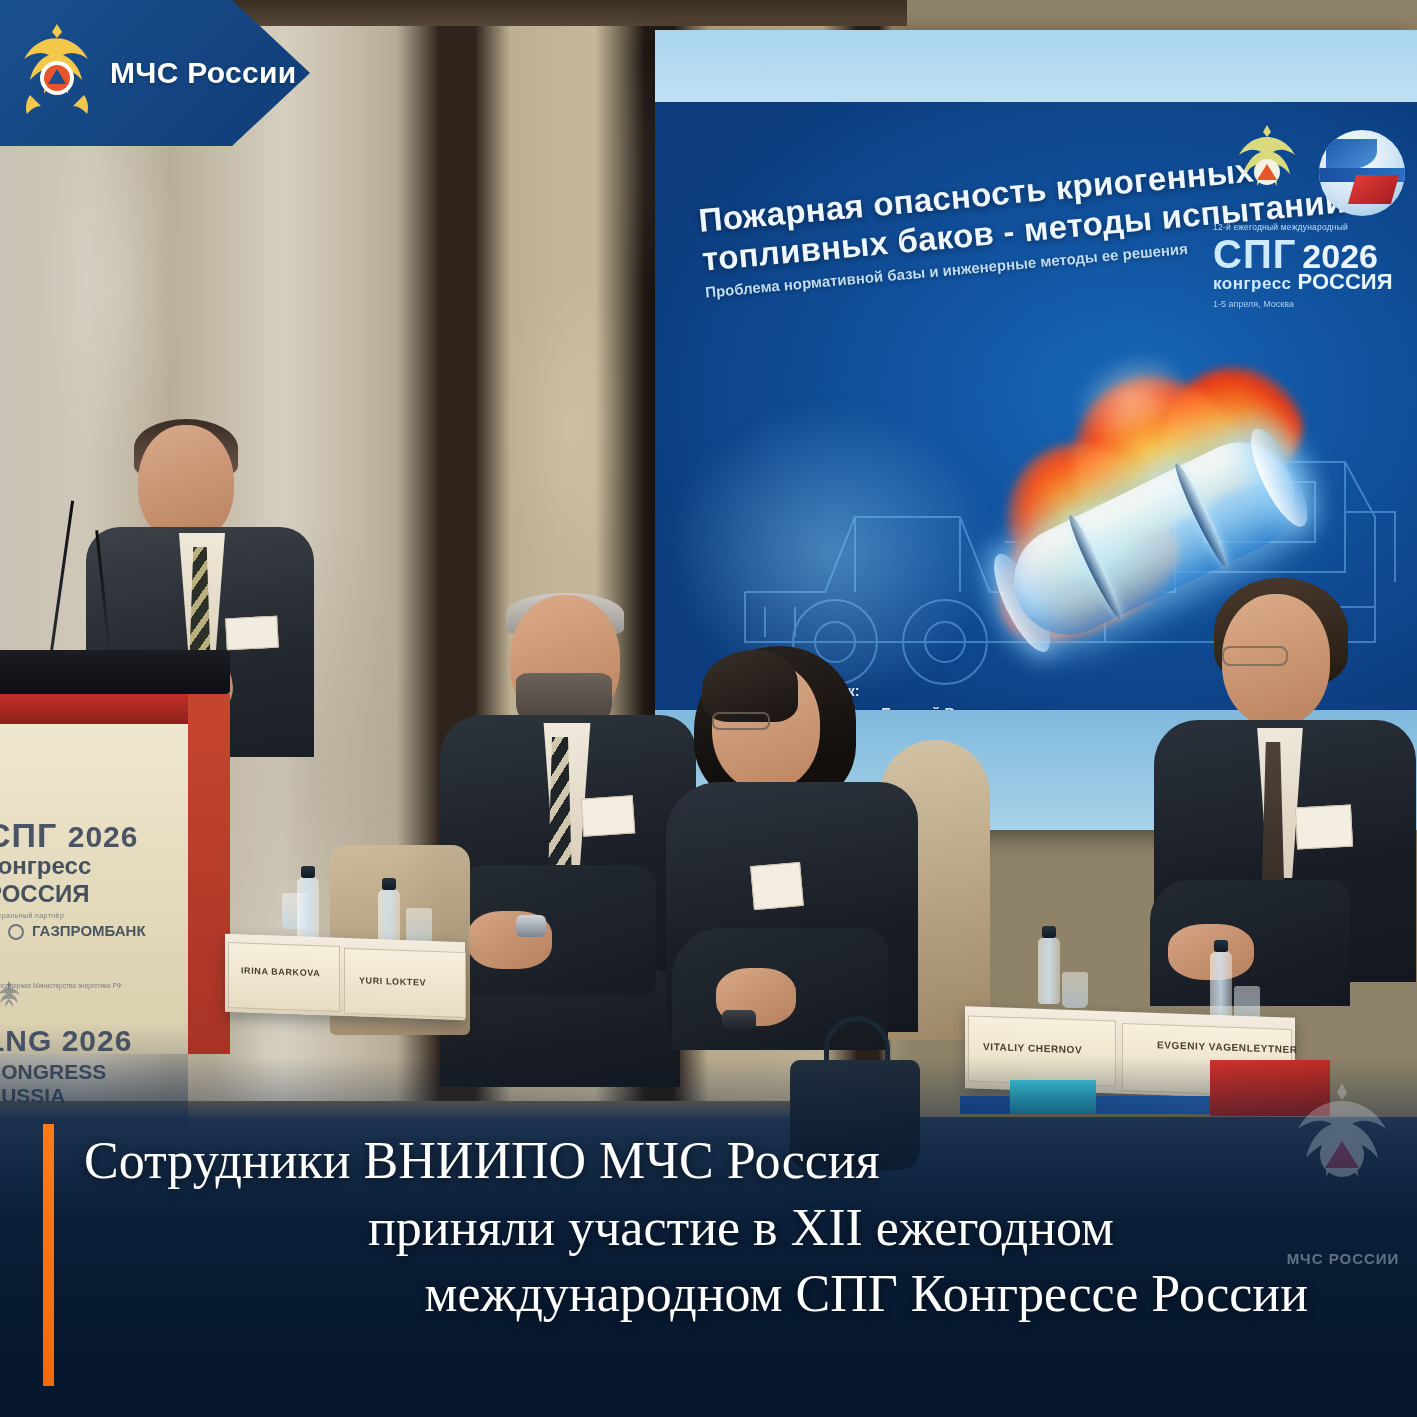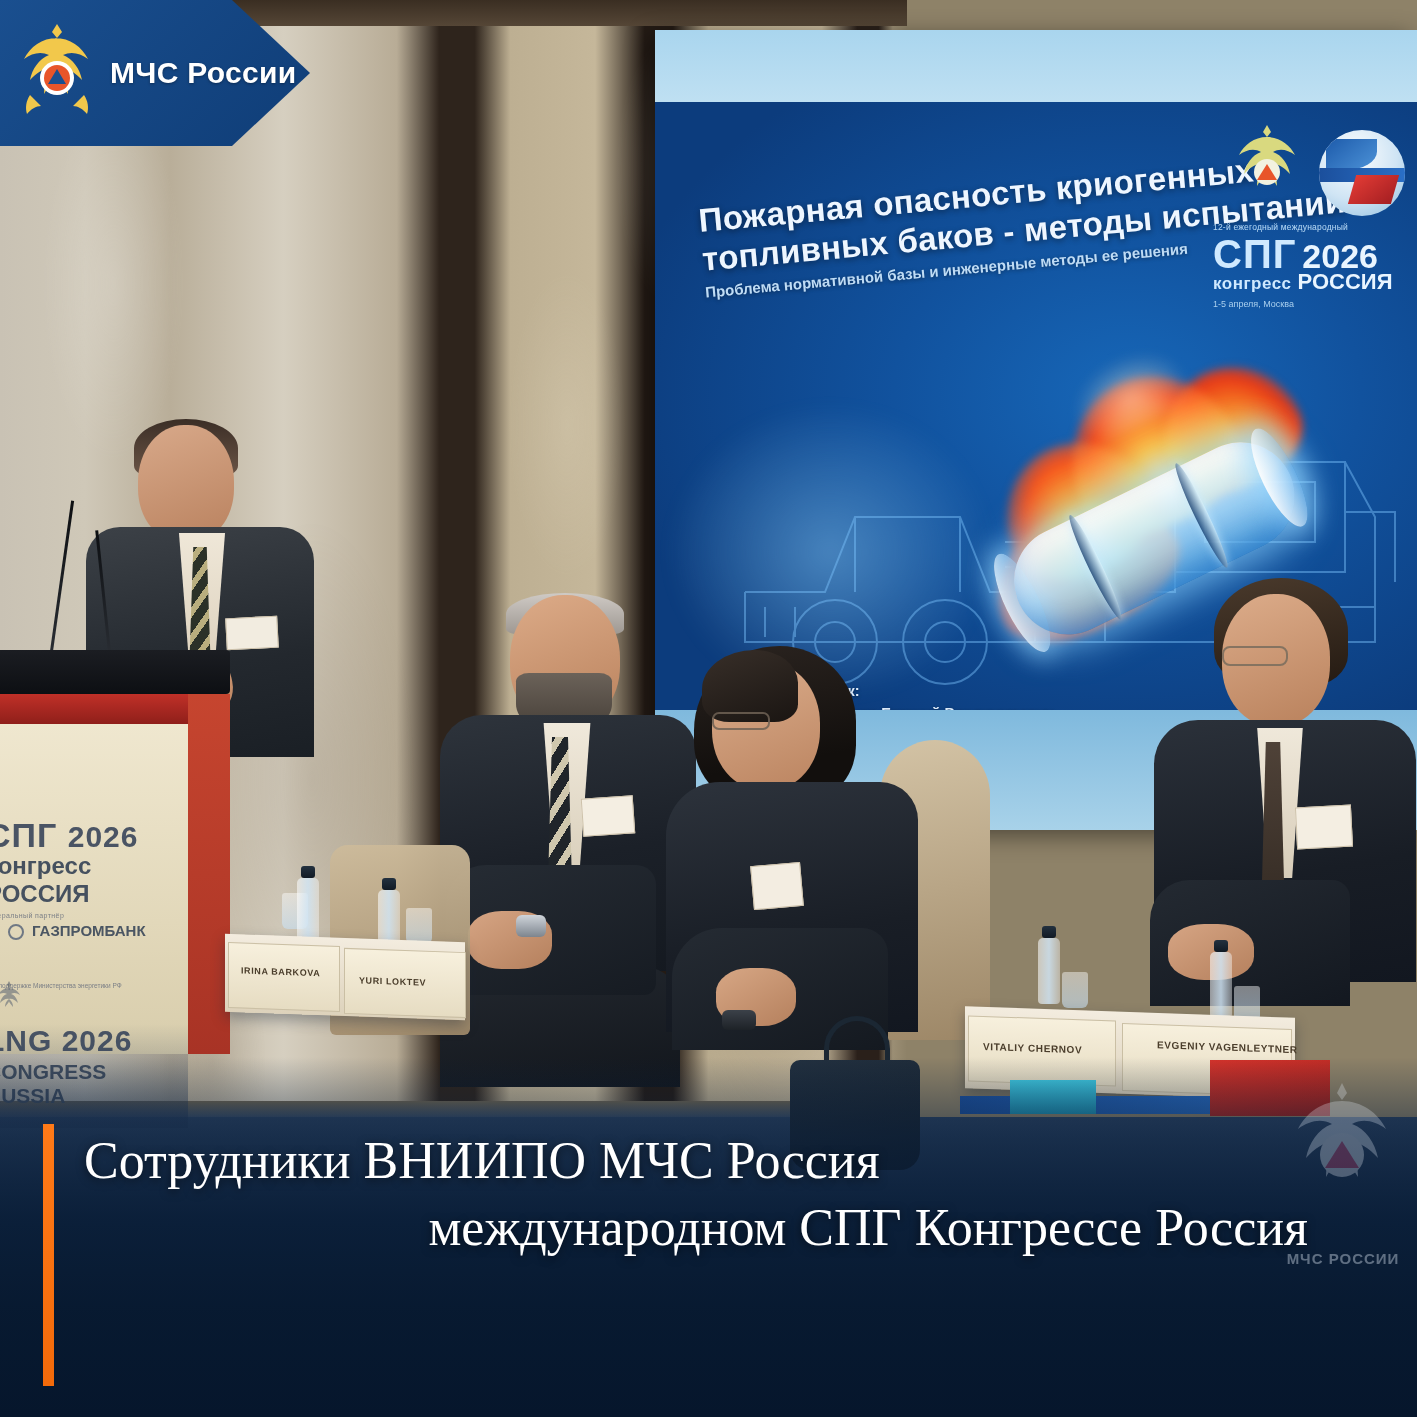--- a/index.html
+++ b/index.html
@@ -584,6 +584,7 @@
   <div class="caption-bar"></div>
   <div class="caption">
     <div>Сотрудники ВНИИПО МЧС Россия</div>
+    <div class="cap-l2">приняли участие в XII ежегодном</div>
     <div class="cap-l3">международном СПГ Конгрессе Россия</div>
   </div>
 

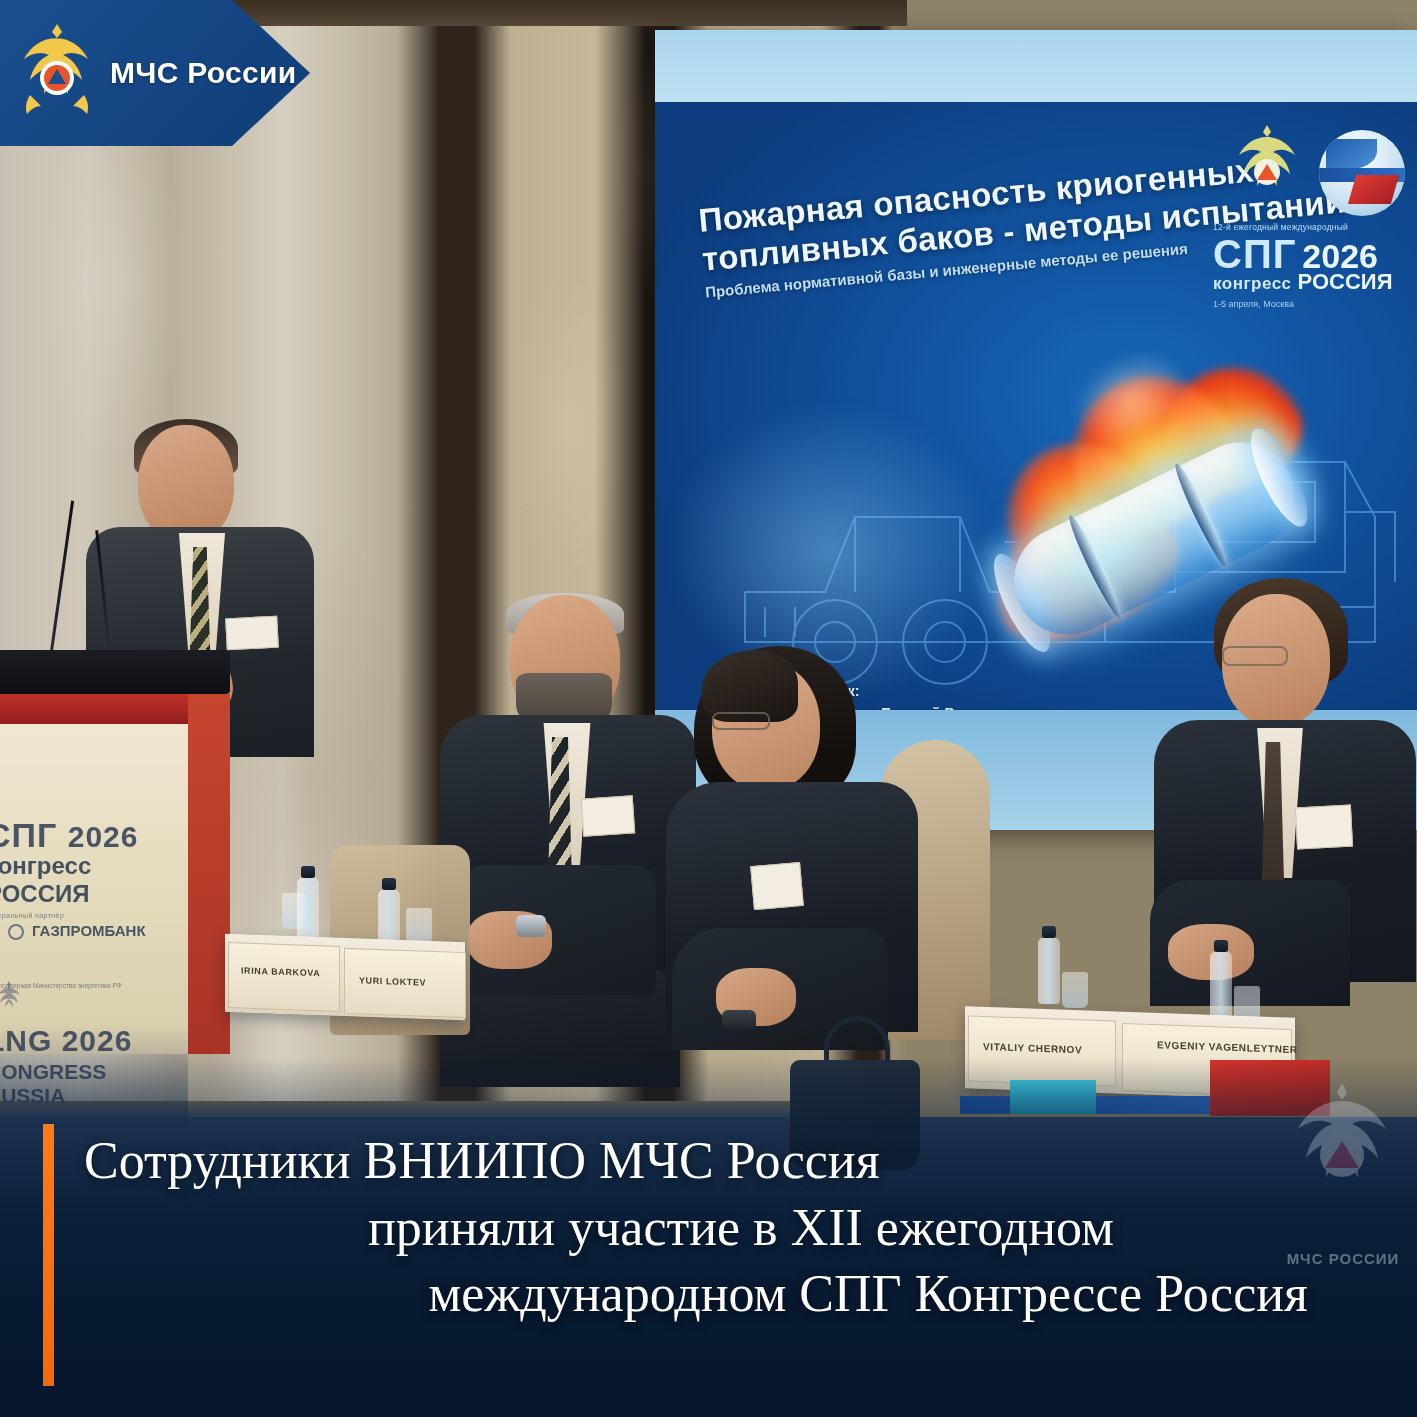--- a/index.html
+++ b/index.html
@@ -585,7 +585,7 @@
   <div class="caption">
     <div>Сотрудники ВНИИПО МЧС Россия</div>
     <div class="cap-l2">приняли участие в XII ежегодном</div>
-    <div class="cap-l3">международном СПГ Конгрессе Россия</div>
+    <div class="cap-l3">международном СПГ Конгрессе России</div>
   </div>
 
 </div>

